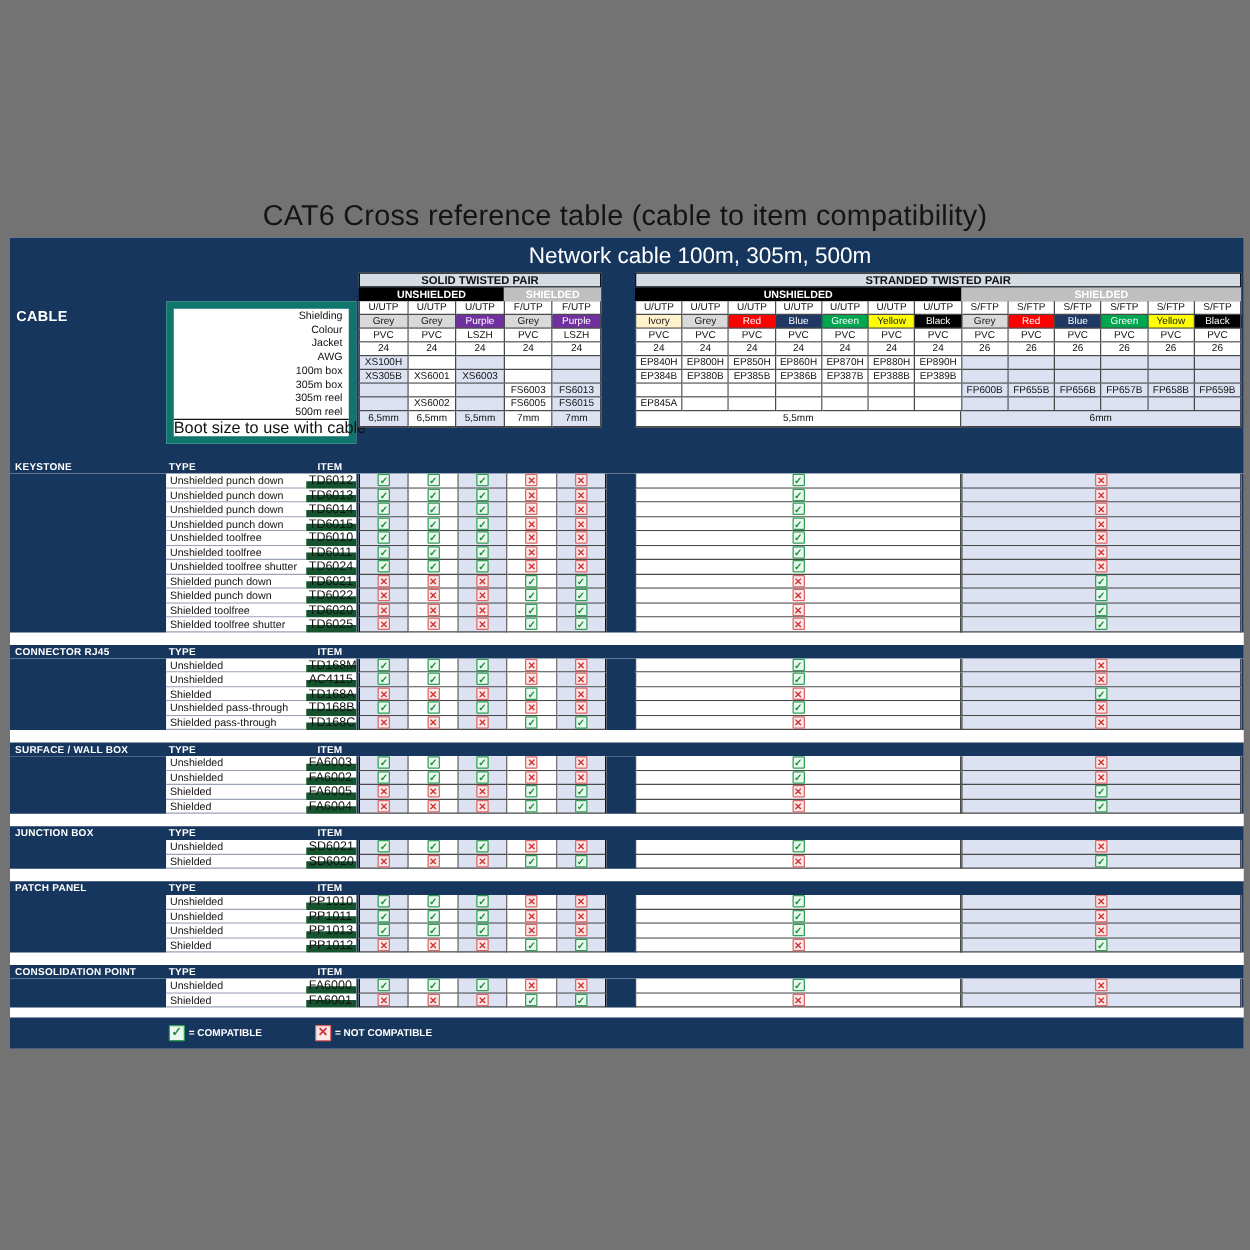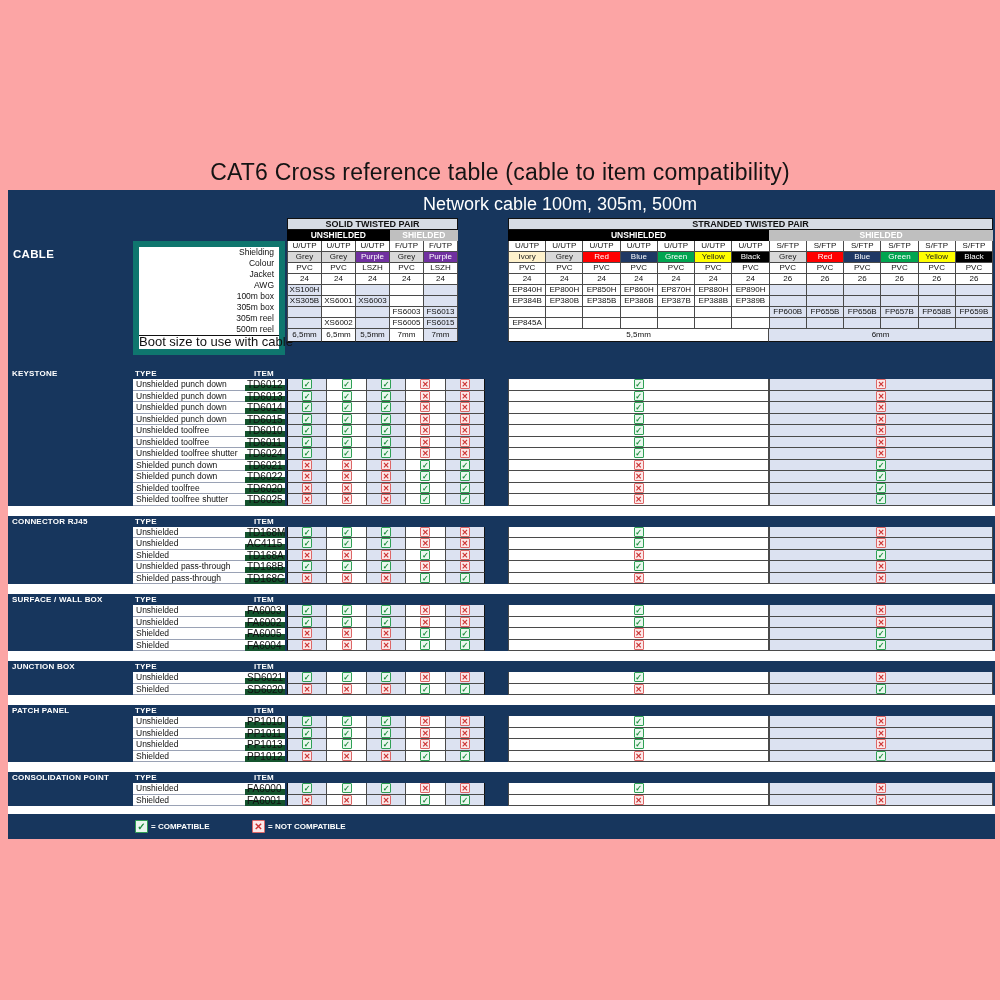--- a/index.html
+++ b/index.html
@@ -5,7 +5,7 @@
   :root{ --navy:#17365D; --lav:#DCE2F1; --cellborder:#4a4a4a; }
   html,body{margin:0;padding:0;background:#fff;}
   body{width:1000px;height:1000px;font-family:"Liberation Sans",sans-serif;}
-  .page{position:relative;width:1000px;height:1000px;background:#fca5a5;overflow:hidden;}
+  .page{position:relative;width:1000px;height:1000px;background:#737373;overflow:hidden;}
   .title{position:absolute;top:159px;left:0;width:1000px;text-align:center;font-size:23px;color:#141414;letter-spacing:.2px;}
   .frame{position:absolute;left:8px;top:190px;width:987px;height:649px;background:#fff;}
   .header-bg{position:absolute;left:0;top:0;width:987px;height:178px;background:var(--navy);}

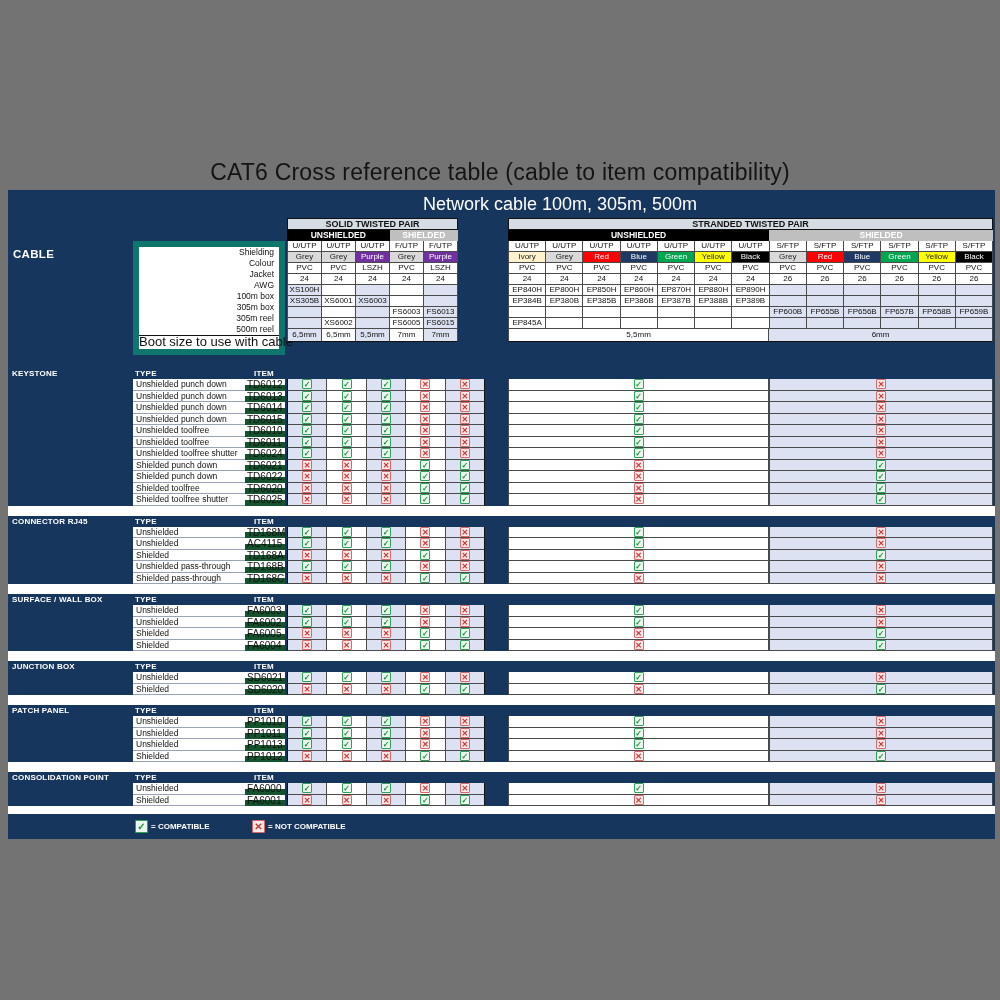--- a/index.html
+++ b/index.html
@@ -15,7 +15,7 @@
   .attr-label{height:11px;line-height:11px;text-align:right;padding-right:5px;font-size:8.5px;color:#111;white-space:nowrap;}
   .attr-label.boot{height:13px;line-height:12px;border-top:1.5px solid #111;font-size:13px;}
   .hblock{position:absolute;top:28px;box-sizing:border-box;}
-  #solid-header{left:279px;width:171px;}
+  #solid-header{left:279px;width:194px;}
   #stranded-header{left:500px;width:485px;}
   .hrow{display:flex;height:11px;box-sizing:border-box;}
   .hrow.group{height:12px;background:#D6DCE4;border:1.5px solid #111;font-weight:bold;font-size:9px;align-items:center;justify-content:center;color:#111;}

